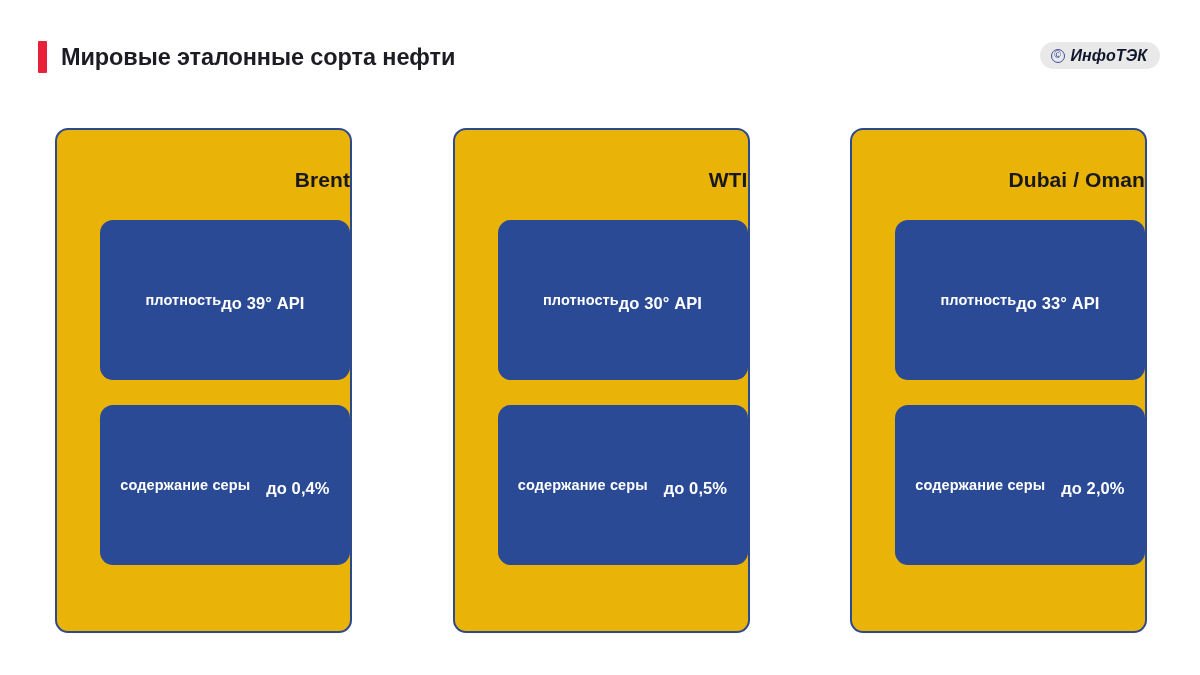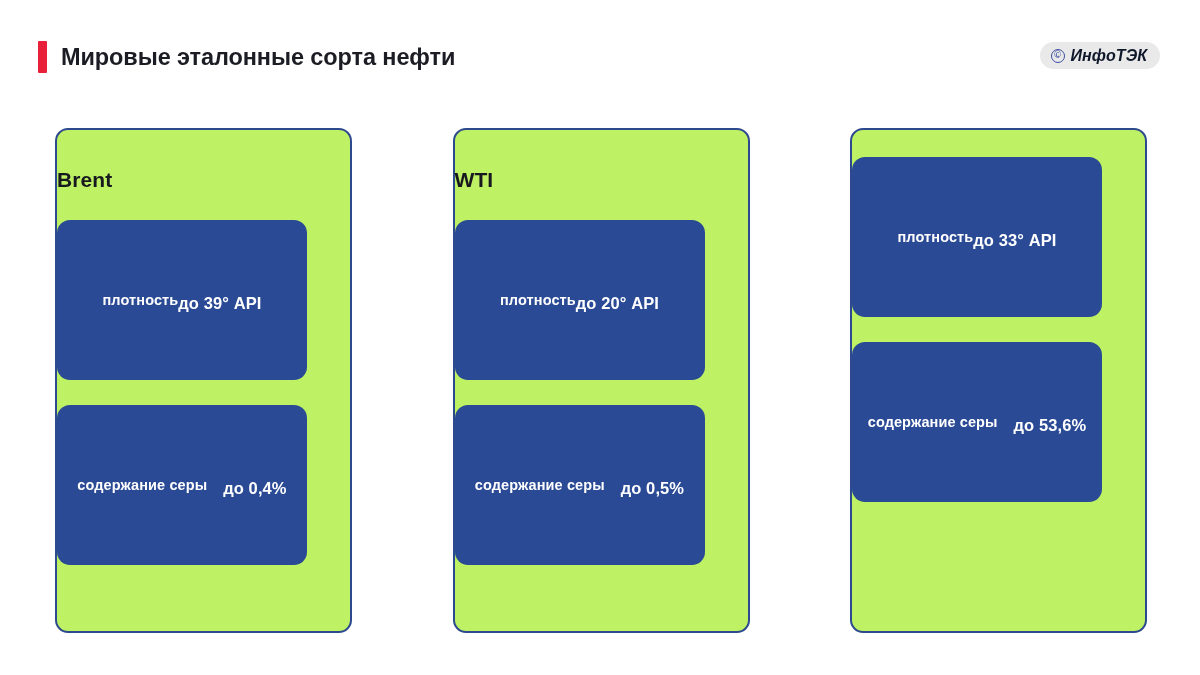--- a/index.html
+++ b/index.html
@@ -103,13 +103,13 @@
   .panel {
     width: 297px;
     height: 505px;
-    background: #bef264;
+    background: #eab308;
     border: 2.5px solid #2e4a8e;
     border-radius: 13px;
     position: relative;
     display: flex;
     flex-direction: column;
-    align-items: flex-start;
+    align-items: flex-end;
   }
 
   .panel-title {

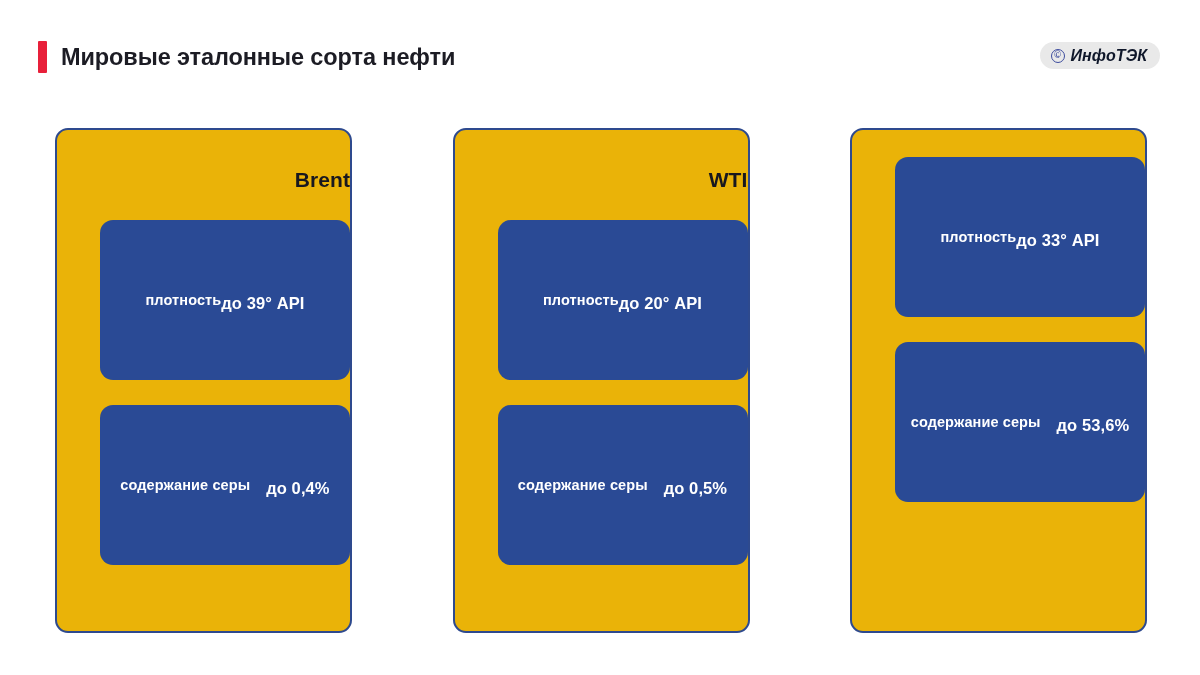--- a/index.html
+++ b/index.html
@@ -198,6 +198,7 @@
   </div>
 
   <div class="panel">
+    <div class="panel-title">Dubai / Oman</div>
     <div class="card card-density">
       <div class="card-label">плотность</div>
       <div class="card-value">до 33° API</div>

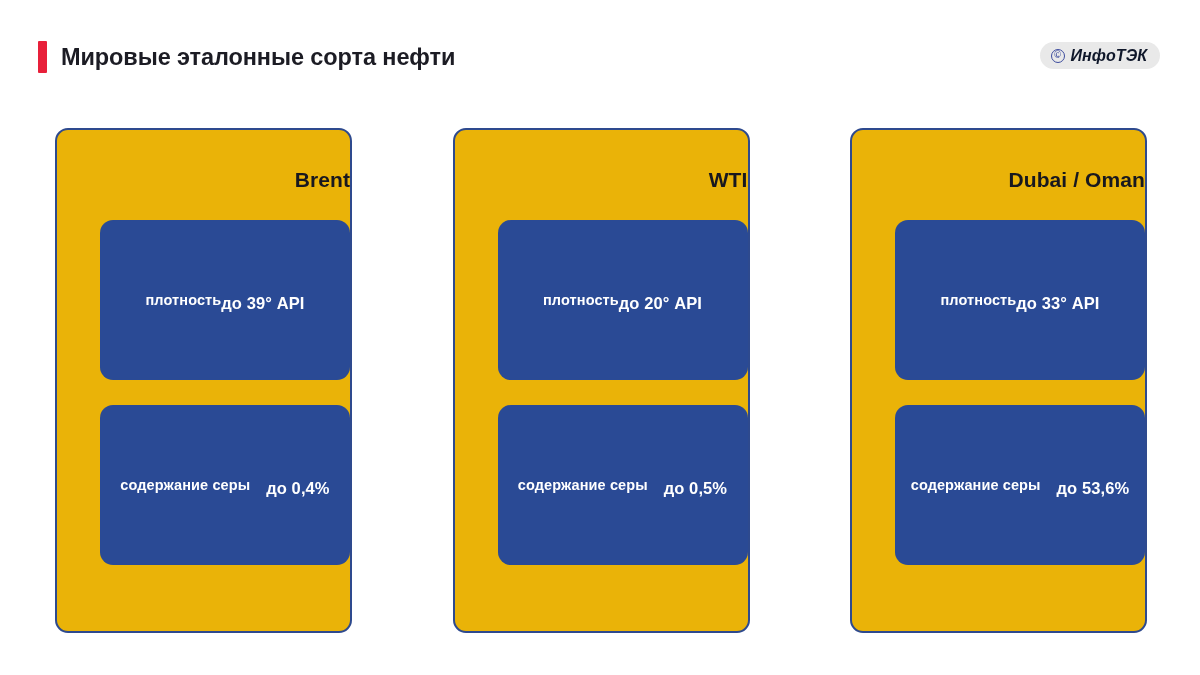--- a/index.html
+++ b/index.html
@@ -189,7 +189,7 @@
     <div class="panel-title">WTI</div>
     <div class="card card-density">
       <div class="card-label">плотность</div>
-      <div class="card-value">до 20° API</div>
+      <div class="card-value">до 30° API</div>
     </div>
     <div class="card card-sulfur">
       <div class="card-label">содержание серы</div>

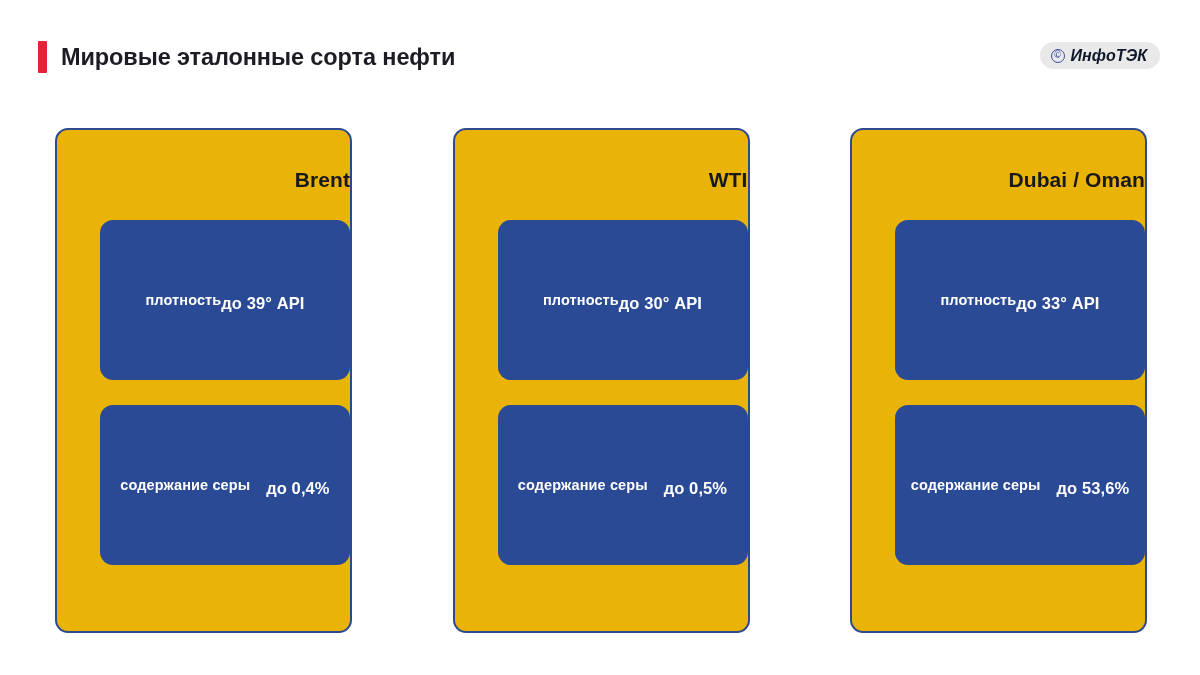--- a/index.html
+++ b/index.html
@@ -205,7 +205,7 @@
     </div>
     <div class="card card-sulfur">
       <div class="card-label">содержание серы</div>
-      <div class="card-value">до 53,6%</div>
+      <div class="card-value">до 2,0%</div>
     </div>
   </div>
 

